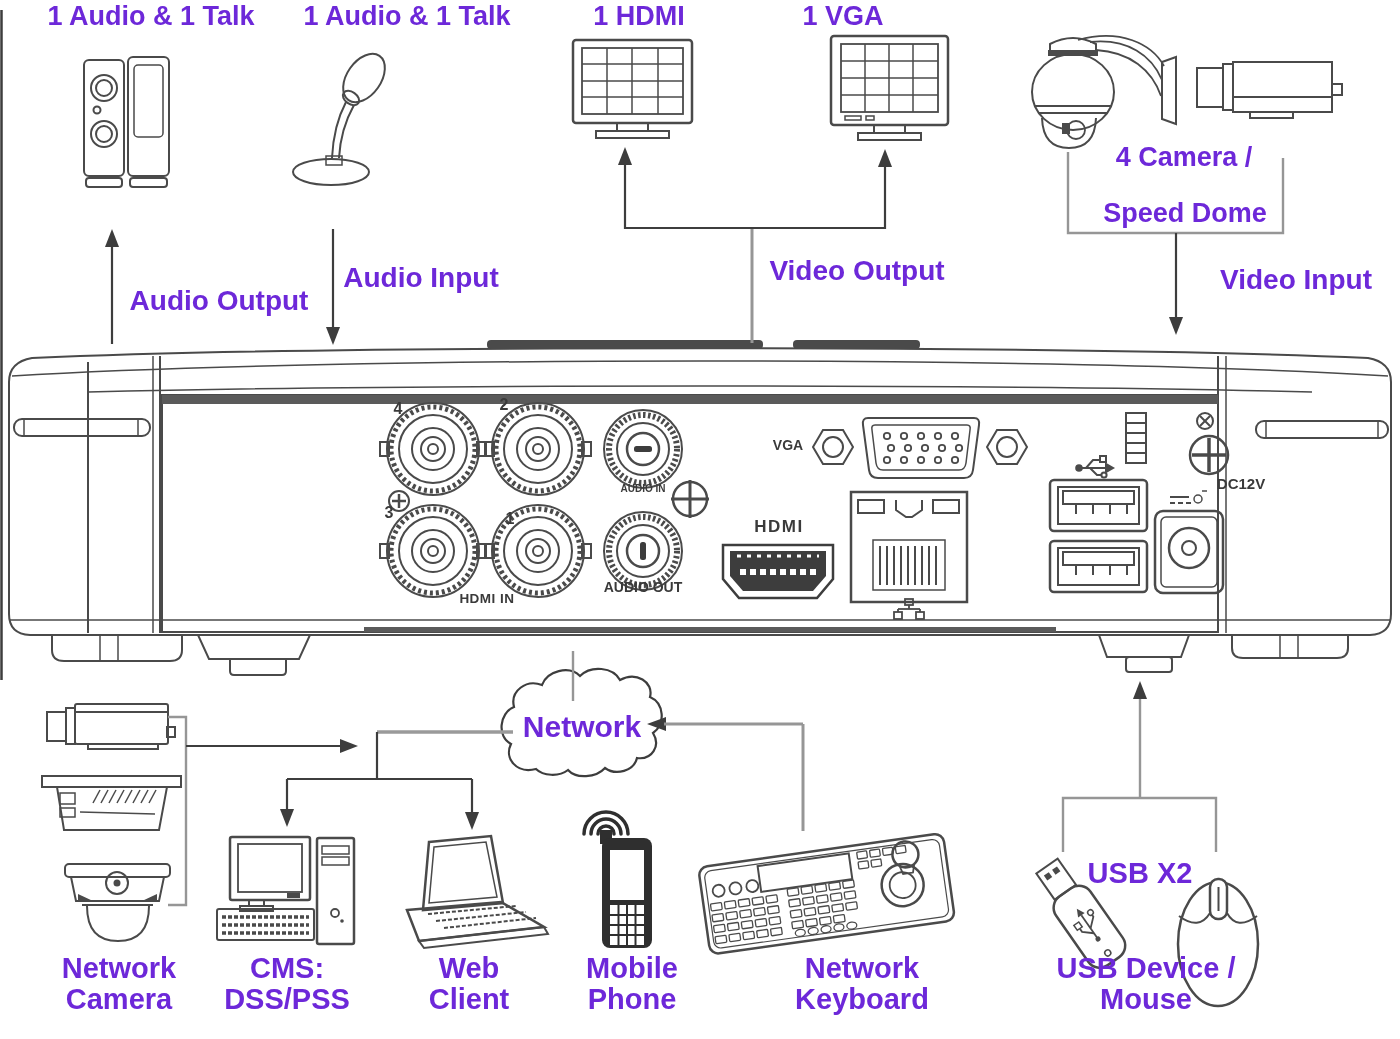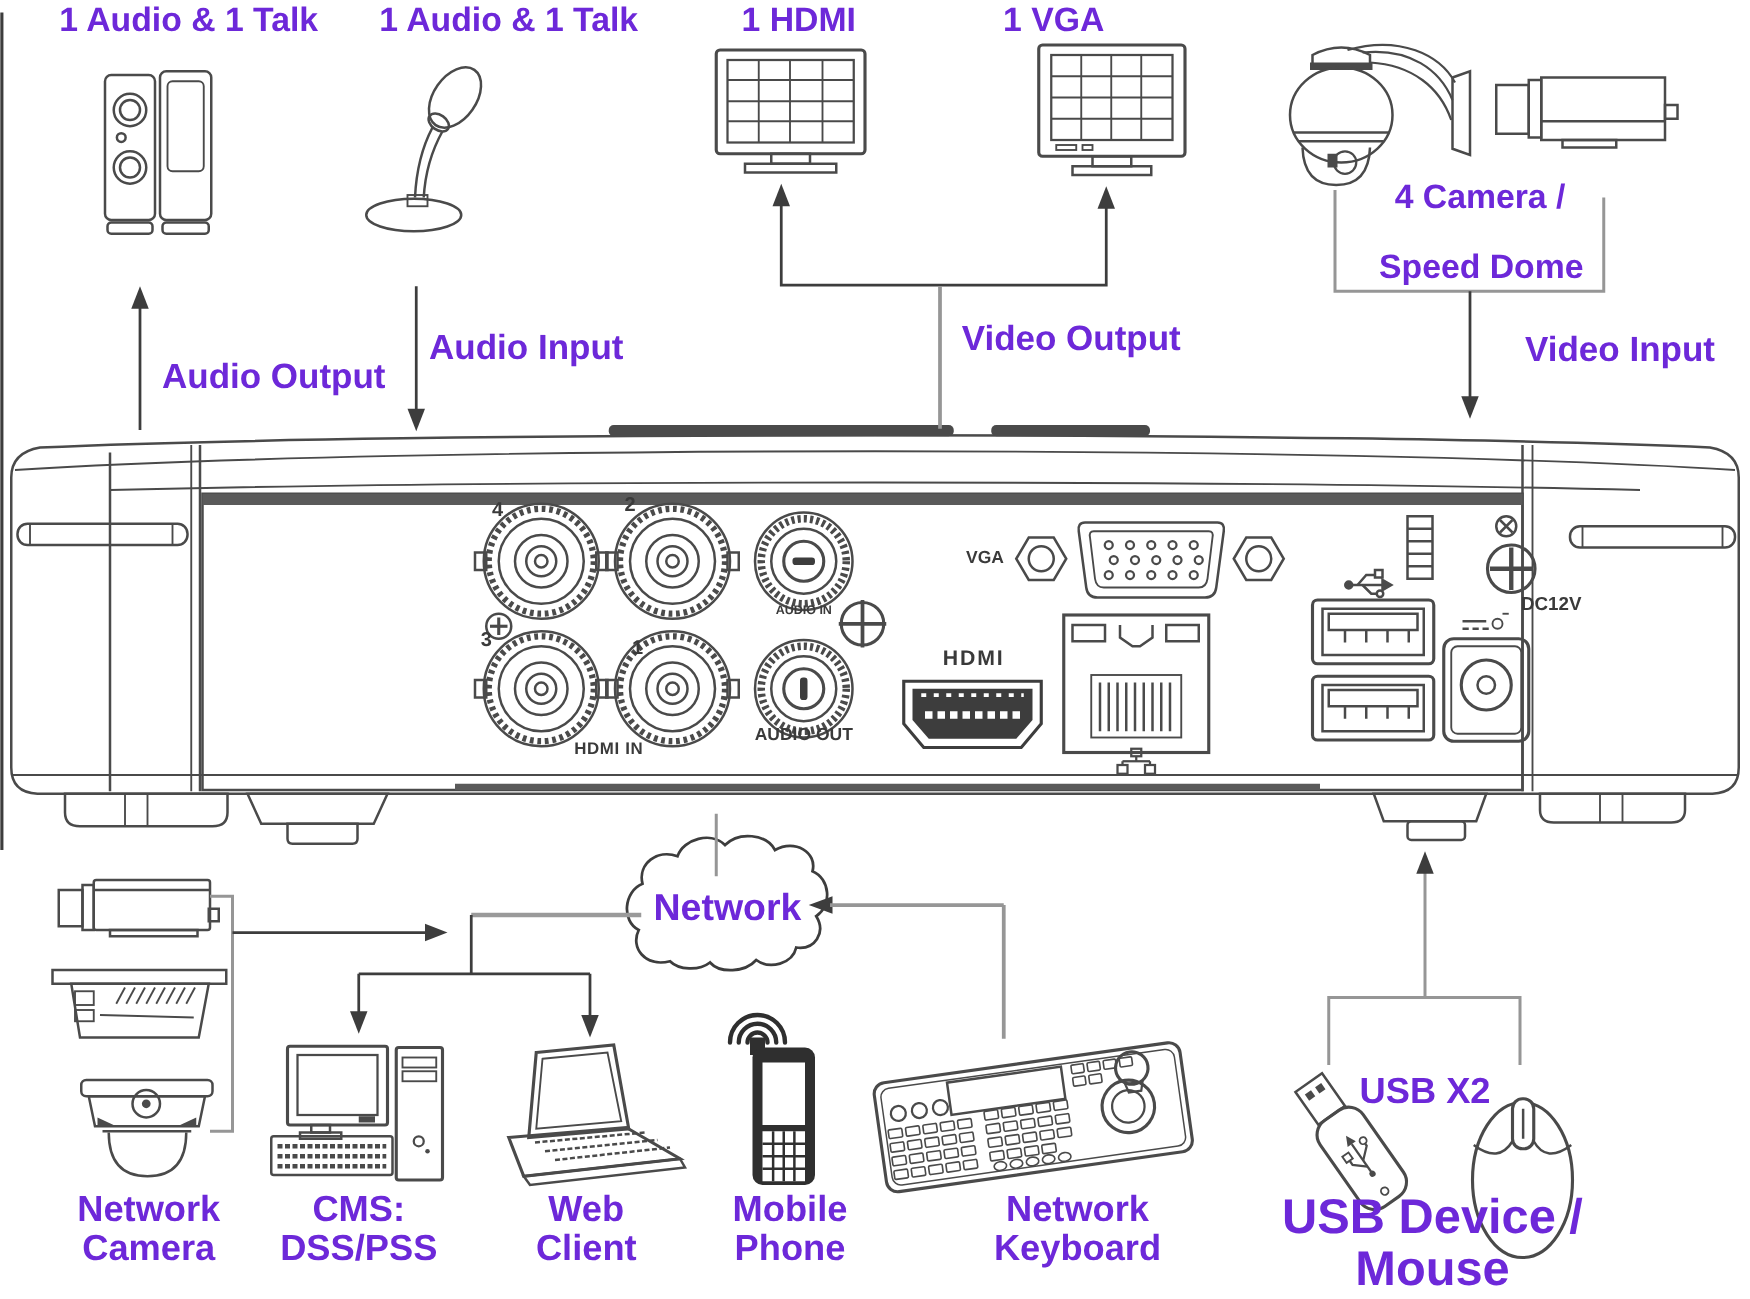--- a/index.html
+++ b/index.html
@@ -635,7 +635,7 @@
     <div>Network</div>
     <div>Keyboard</div>
   </div>
-  <div class="lbl" style="left:1146px; top:953px; font-size:39px; text-align:center;">
+  <div class="lbl" style="left:1146px; top:953px; font-size:29px; text-align:center;">
     <div>USB Device /</div>
     <div>Mouse</div>
   </div>

